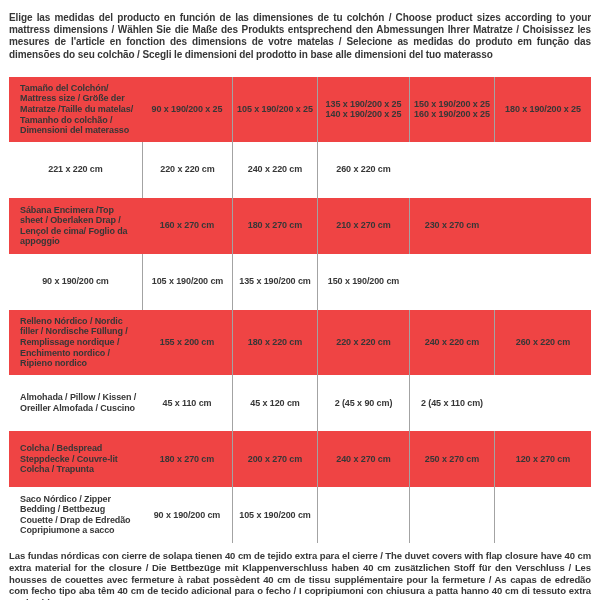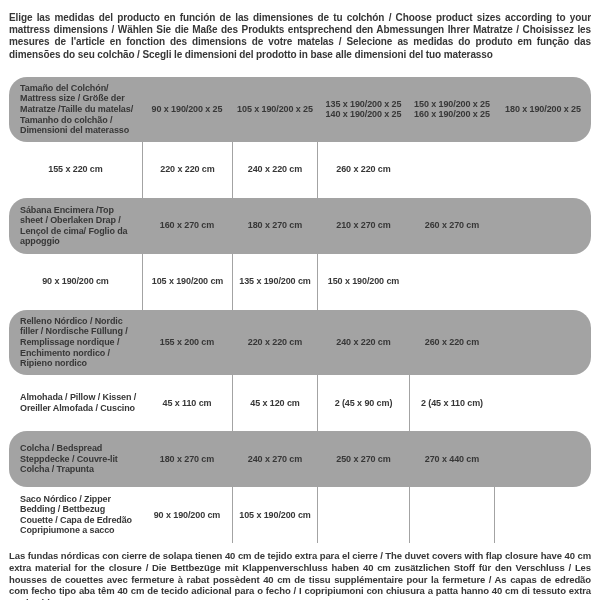--- a/index.html
+++ b/index.html
@@ -37,7 +37,7 @@
     min-height: 56px;
     align-items: stretch;
   }
-  .trow.stripe { background: #a3a3a3; border-radius: 18px; }
+  .trow.stripe { background: #ef4444; }
   .cell {
     display: flex;
     align-items: center;

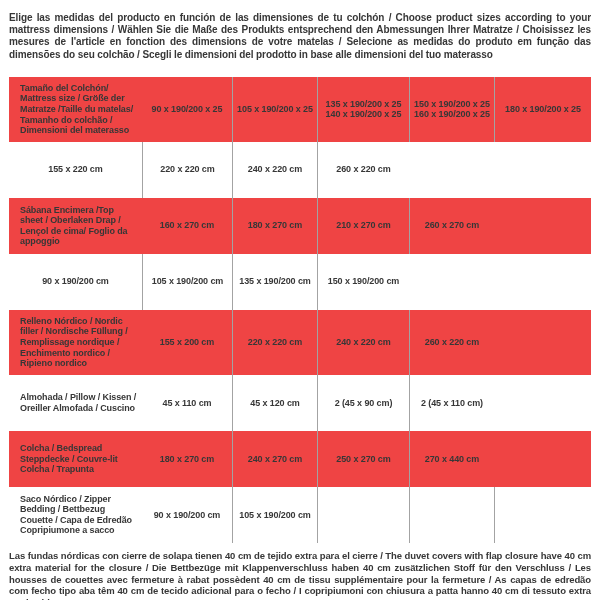--- a/index.html
+++ b/index.html
@@ -89,7 +89,7 @@
     </div>
 
     <div class="trow">
-      <div class="cell value">155 x 220 cm</div>
+      <div class="cell value">221 x 220 cm</div>
       <div class="cell value bl">220 x 220 cm</div>
       <div class="cell value bl">240 x 220 cm</div>
       <div class="cell value bl">260 x 220 cm</div>

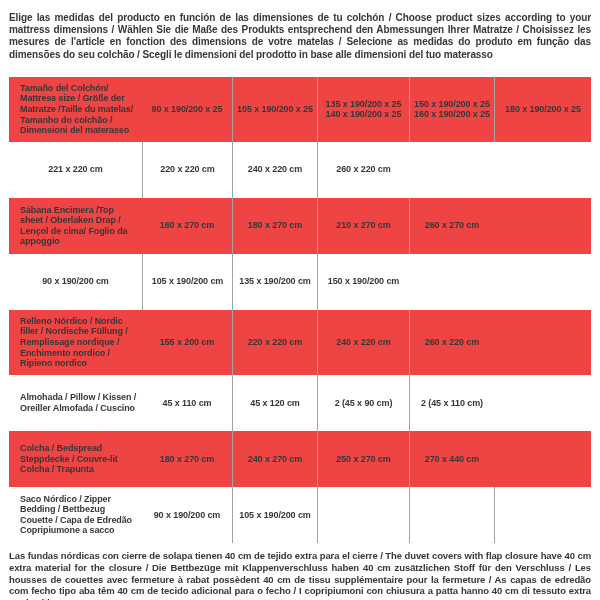--- a/index.html
+++ b/index.html
@@ -100,6 +100,7 @@
       <div class="cell value">160 x 270 cm</div>
       <div class="cell value bl">180 x 270 cm</div>
       <div class="cell value bl">210 x 270 cm</div>
+      <div class="cell value bl">230 x 270 cm</div>
       <div class="cell value bl">260 x 270 cm</div>
     </div>
 

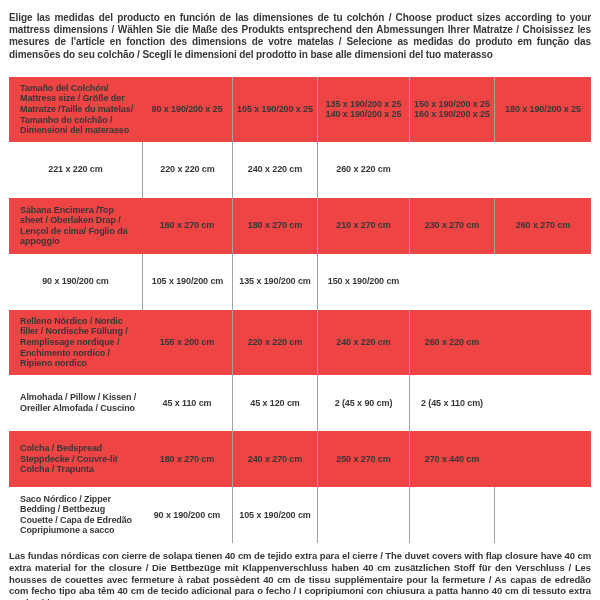--- a/index.html
+++ b/index.html
@@ -101,7 +101,6 @@
       <div class="cell value bl">180 x 270 cm</div>
       <div class="cell value bl">210 x 270 cm</div>
       <div class="cell value bl">230 x 270 cm</div>
-      <div class="cell value bl">260 x 270 cm</div>
     </div>
 
     <div class="trow">

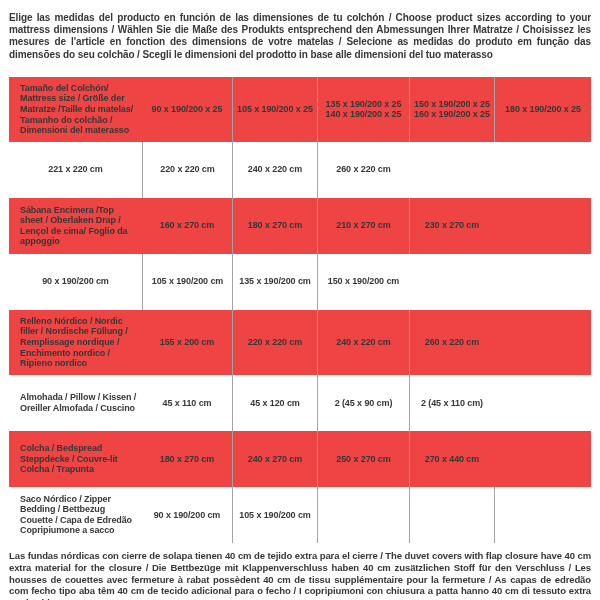--- a/index.html
+++ b/index.html
@@ -113,6 +113,7 @@
     <div class="trow stripe">
       <div class="cell label">Relleno Nórdico / Nordic filler / Nordische Füllung / Remplissage nordique / Enchimento nordico / Ripieno nordico</div>
       <div class="cell value">155 x 200 cm</div>
+      <div class="cell value bl">180 x 220 cm</div>
       <div class="cell value bl">220 x 220 cm</div>
       <div class="cell value bl">240 x 220 cm</div>
       <div class="cell value bl">260 x 220 cm</div>

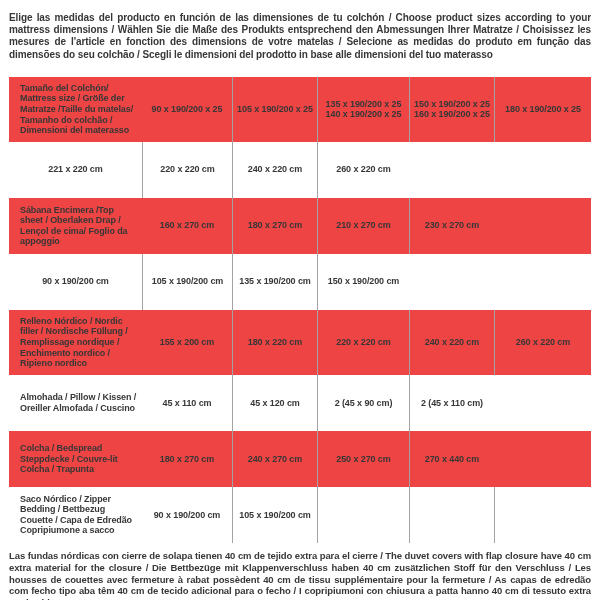--- a/index.html
+++ b/index.html
@@ -130,6 +130,7 @@
     <div class="trow stripe">
       <div class="cell label">Colcha / Bedspread Steppdecke / Couvre-lit Colcha / Trapunta</div>
       <div class="cell value">180 x 270 cm</div>
+      <div class="cell value bl">200 x 270 cm</div>
       <div class="cell value bl">240 x 270 cm</div>
       <div class="cell value bl">250 x 270 cm</div>
       <div class="cell value bl">270 x 440 cm</div>

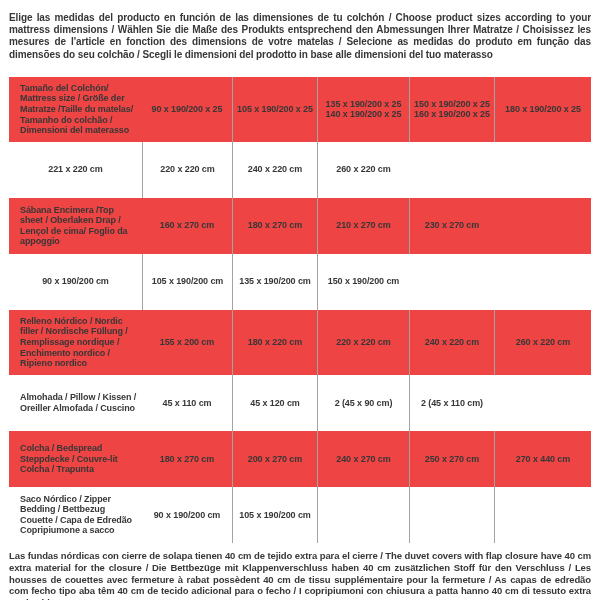--- a/index.html
+++ b/index.html
@@ -133,7 +133,7 @@
       <div class="cell value bl">200 x 270 cm</div>
       <div class="cell value bl">240 x 270 cm</div>
       <div class="cell value bl">250 x 270 cm</div>
-      <div class="cell value bl">270 x 440 cm</div>
+      <div class="cell value bl">120 x 270 cm</div>
     </div>
 
     <div class="trow">

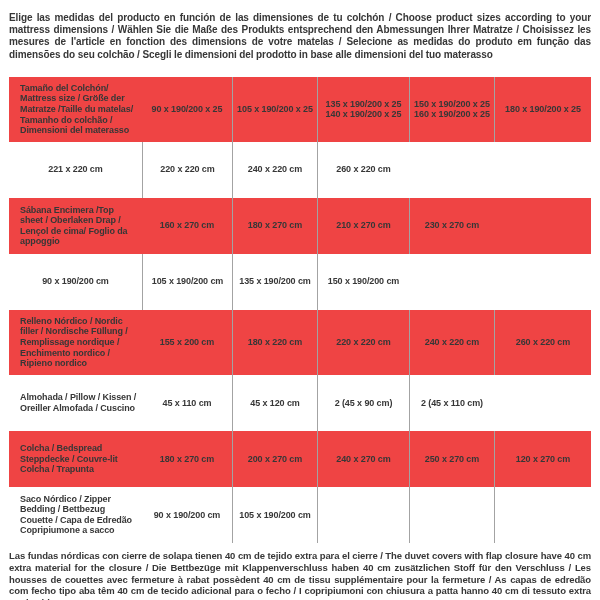--- a/index.html
+++ b/index.html
@@ -137,7 +137,7 @@
     </div>
 
     <div class="trow">
-      <div class="cell label">Saco Nórdico / Zipper Bedding / Bettbezug Couette  / Capa de Edredão Copripiumone a sacco</div>
+      <div class="cell label">Saco Nórdico / Zipper Bedding / Bettbezug Couette  / Drap de Edredão Copripiumone a sacco</div>
       <div class="cell value">90 x 190/200 cm</div>
       <div class="cell value bl">105 x 190/200 cm</div>
       <div class="cell value bl"></div>

